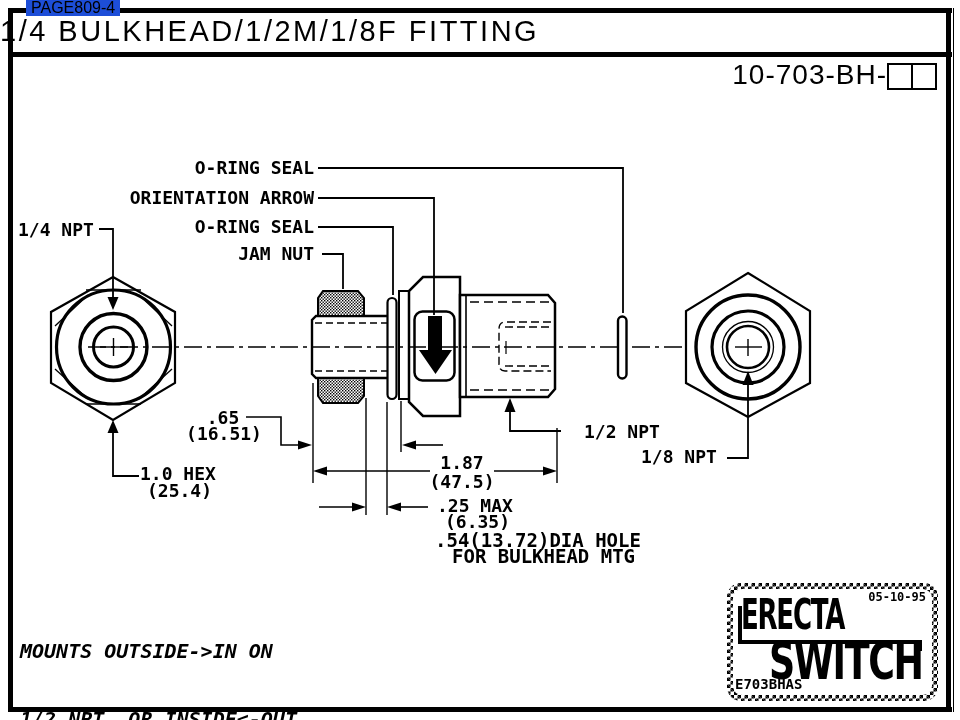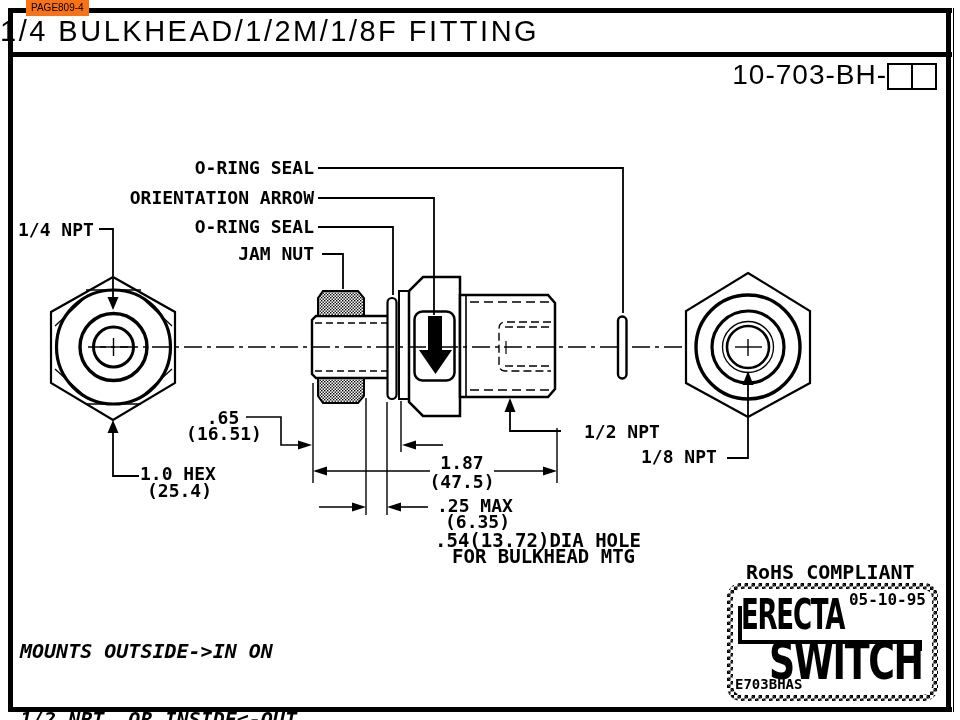--- a/index.html
+++ b/index.html
@@ -7,7 +7,7 @@
         font-family:"Liberation Sans",sans-serif;color:#000;}
   .frame{position:absolute;background:#000;}
   #page-label{position:absolute;left:26px;top:0;height:16px;line-height:15px;
-        padding:0 5px;background:#f97316;font-size:10px;z-index:5;}
+        padding:0 5px;background:#1d4ed8;font-size:16px;z-index:5;}
   #title{position:absolute;left:0;right:0;top:15px;text-align:left;
         font-size:29px;letter-spacing:2.5px;white-space:nowrap;}
   #partnum-row{position:absolute;left:660px;top:59px;width:280px;height:36px;text-align:right;}

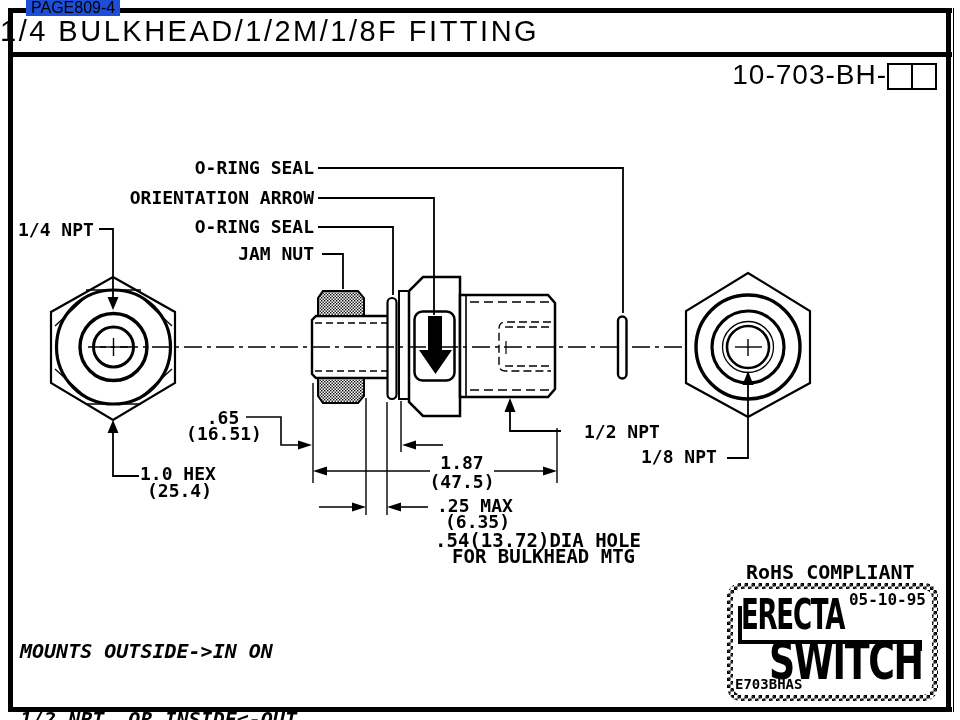--- a/index.html
+++ b/index.html
@@ -209,7 +209,6 @@
     
   </div>
 
-  <div id="rohs">RoHS COMPLIANT</div>
   <div id="logo">
     <div id="logo-inner">
       <div id="logo-date">05-10-95</div>

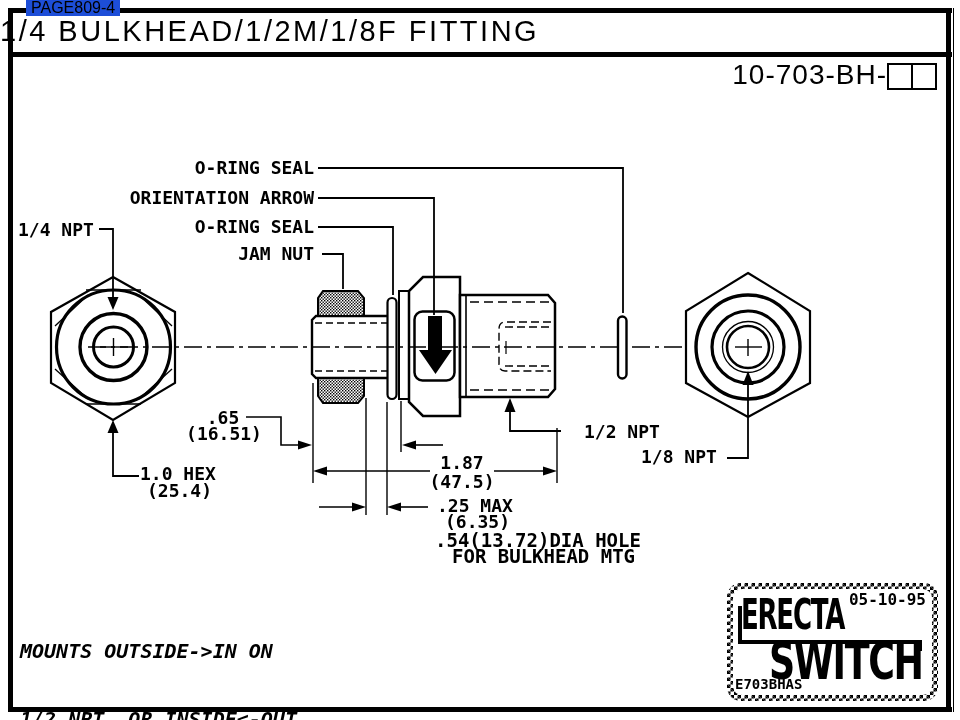--- a/index.html
+++ b/index.html
@@ -28,7 +28,7 @@
         background-position:0 0,3.5px 3.5px;background-size:7px 7px;}
   #logo-inner{position:absolute;left:6px;top:6px;right:6px;bottom:6px;background:#fff;border-radius:9px;}
   #logo-date{position:absolute;right:6px;top:1px;font-family:"DejaVu Sans Mono",monospace;
-        font-weight:bold;font-size:16px;}
+        font-weight:bold;font-size:12px;}
   .stepline{position:absolute;background:#000;}
   #brand1{position:absolute;left:8px;top:5px;font-size:42px;font-weight:bold;line-height:1;
         letter-spacing:-2px;font-family:"DejaVu Sans",sans-serif;

